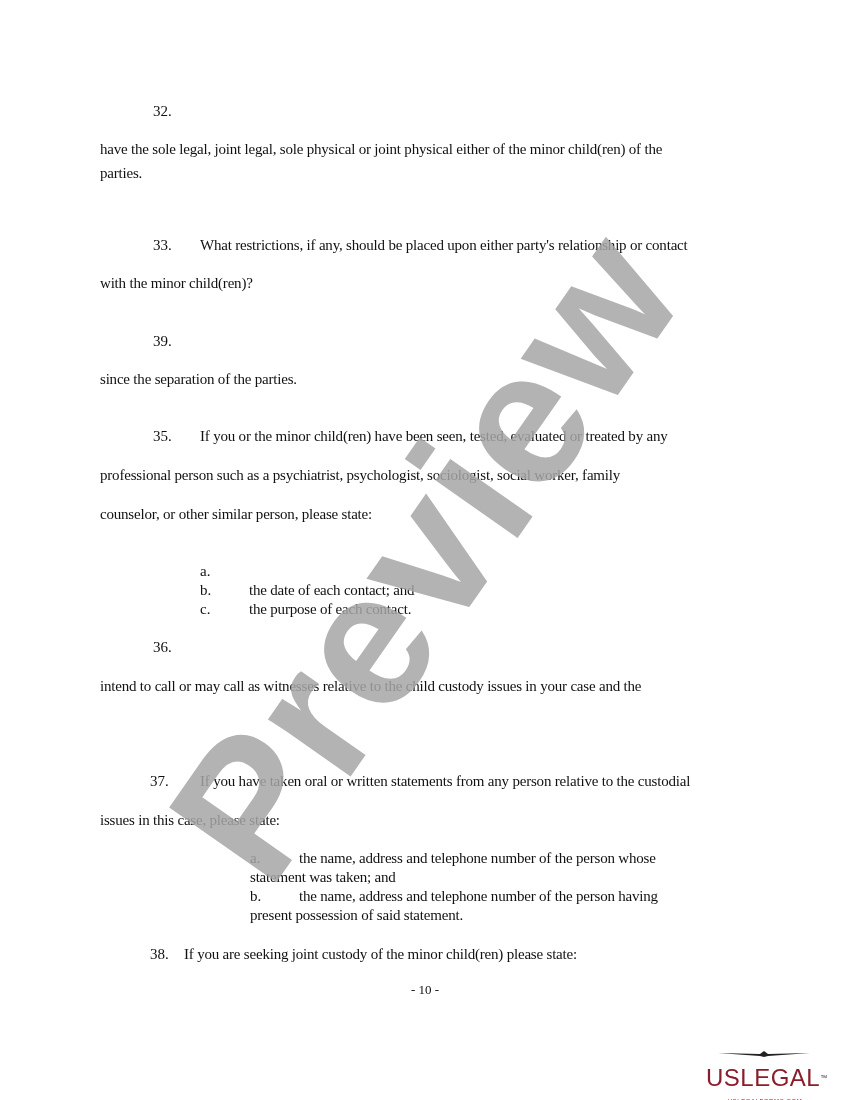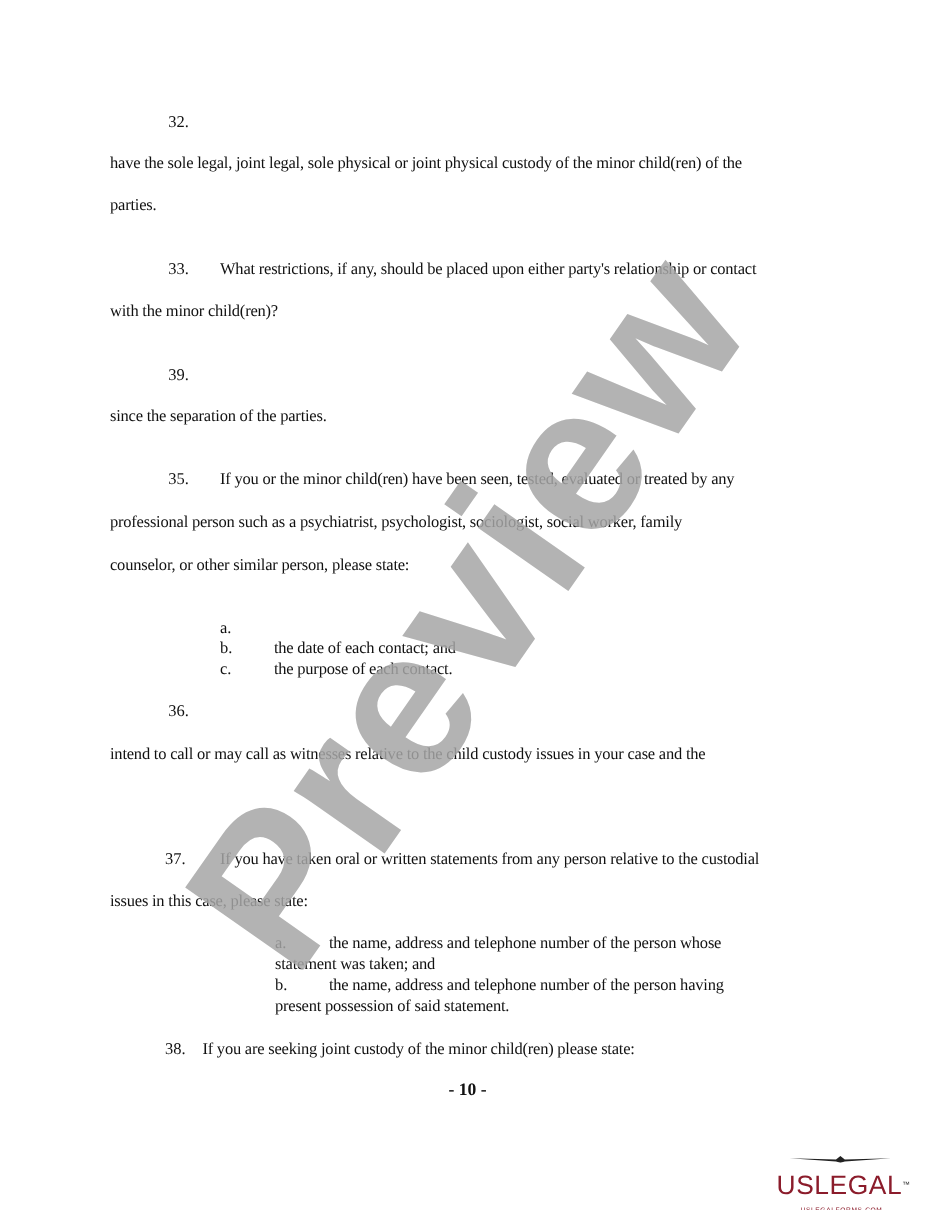--- a/index.html
+++ b/index.html
@@ -24,7 +24,7 @@
 <div class="page">
 
   <span class="num" style="left:153px;top:102px">32.</span>
-  <span class="line" style="left:100px;top:140px">have the sole legal, joint legal, sole physical or joint physical custody of the minor child(ren) of the</span>
+  <span class="line" style="left:100px;top:140px">have the sole legal, joint legal, sole physical or joint physical either of the minor child(ren) of the</span>
   <span class="line" style="left:100px;top:178px">parties.</span>
 
   <span class="num" style="left:153px;top:236px">33.</span>

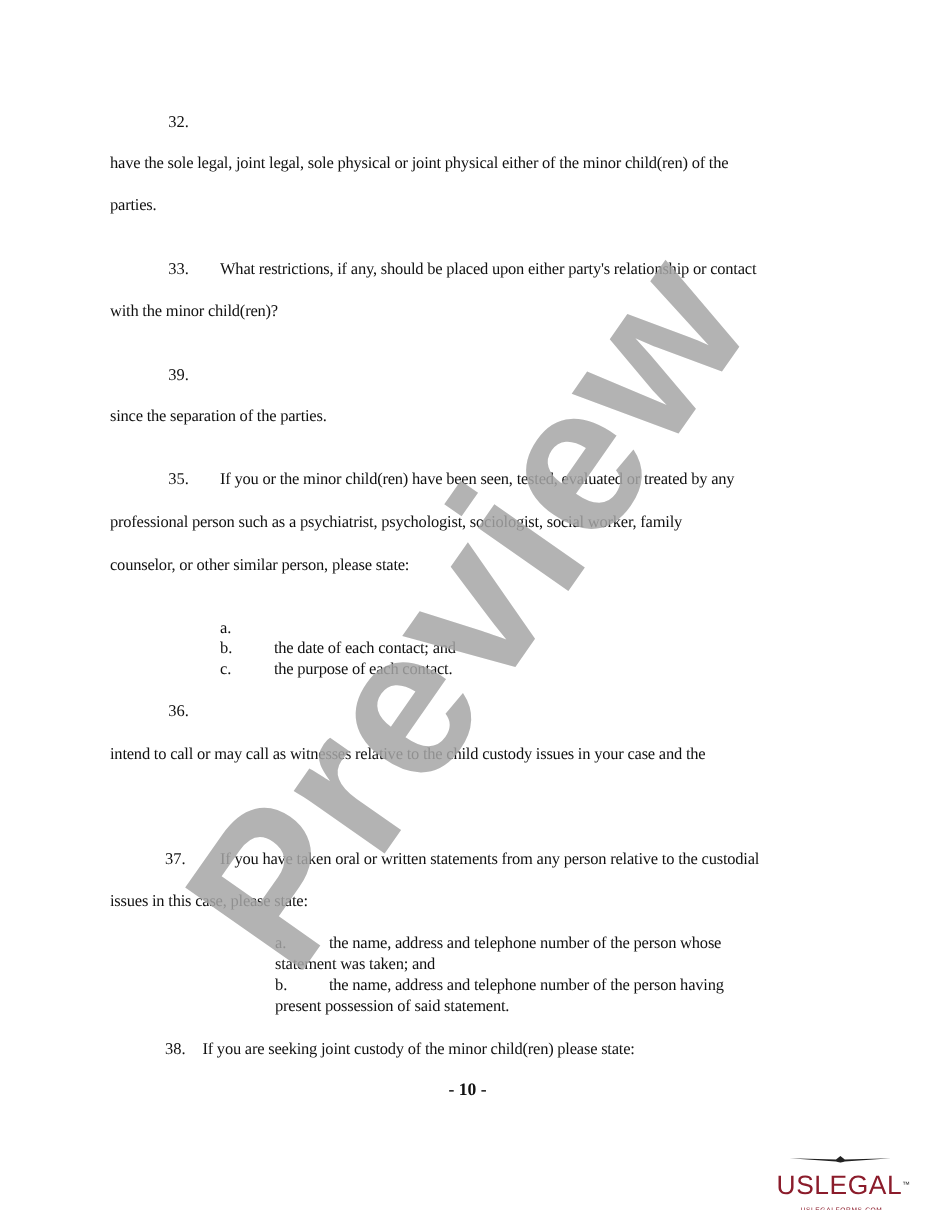--- a/index.html
+++ b/index.html
@@ -25,7 +25,7 @@
 
   <span class="num" style="left:153px;top:102px">32.</span>
   <span class="line" style="left:100px;top:140px">have the sole legal, joint legal, sole physical or joint physical either of the minor child(ren) of the</span>
-  <span class="line" style="left:100px;top:178px">parties.</span>
+  <span class="line" style="left:100px;top:164px">parties.</span>
 
   <span class="num" style="left:153px;top:236px">33.</span>
   <span class="line" style="left:200px;top:236px">What restrictions, if any, should be placed upon either party's relationship or contact</span>

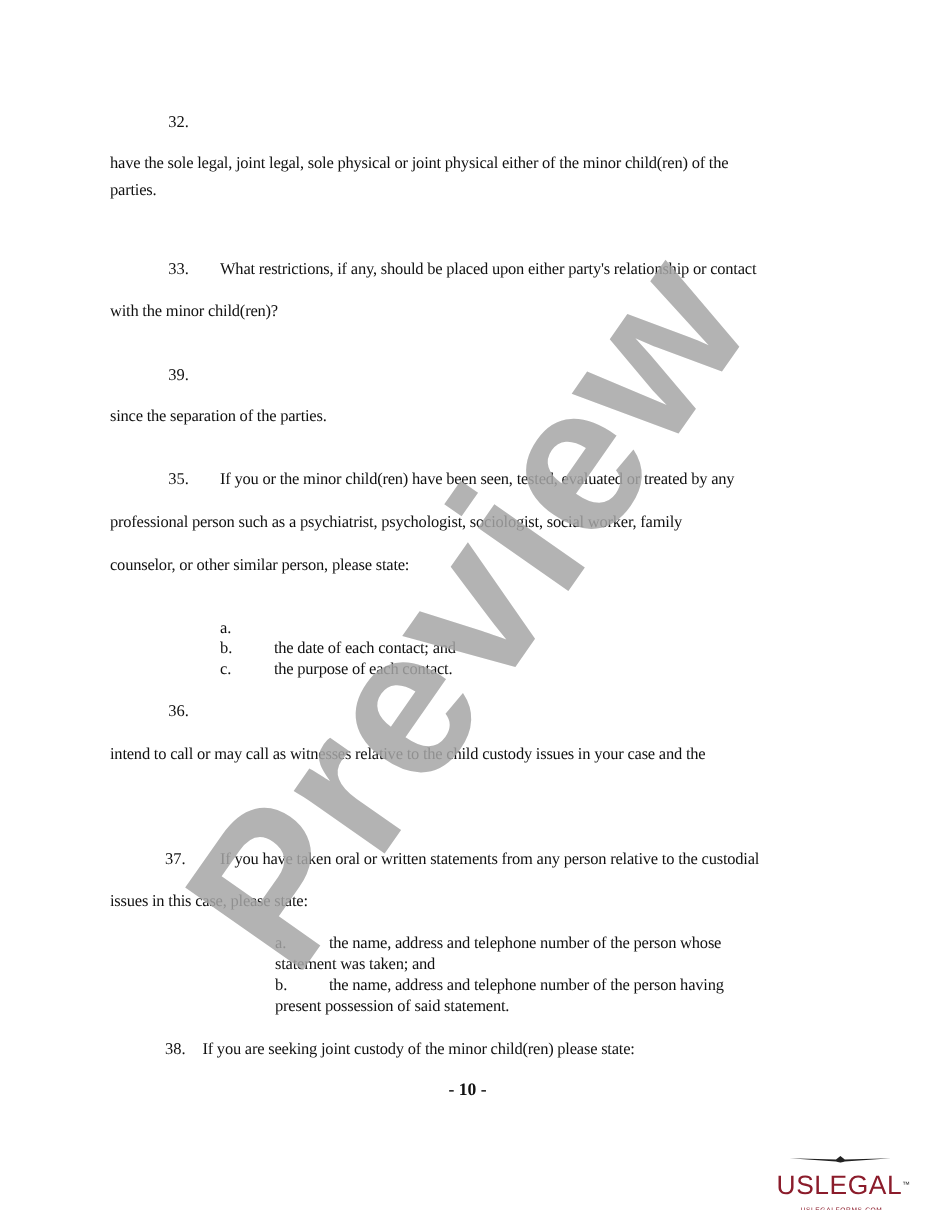--- a/index.html
+++ b/index.html
@@ -11,7 +11,7 @@
   .watermark { position: absolute; left: 425px; top: 555px; transform: translate(-50%, -50%) rotate(-55deg);
                font-family: "Liberation Sans", sans-serif; font-weight: bold; font-size: 190px;
                color: #a6a6a6; opacity: 0.85; letter-spacing: 2px; pointer-events: none; white-space: nowrap; }
-  .pagenum { position: absolute; left: 0; width: 850px; text-align: center; top: 982px; font-size: 16px; font-weight: bold; }
+  .pagenum { position: absolute; left: 0; width: 850px; text-align: center; top: 982px; font-size: 13px; }
   .logo { position: absolute; left: 706px; top: 1026px; width: 118px; height: 42px; text-align: center; }
   .logo-main { font-family: Liberation Sans, sans-serif; font-size: 24px; color: #8b1c2b; letter-spacing: 0.5px; line-height: 24px; margin-top: 40px; }
   .logo-main .tm { font-size: 7px; vertical-align: top; color: #333; }

